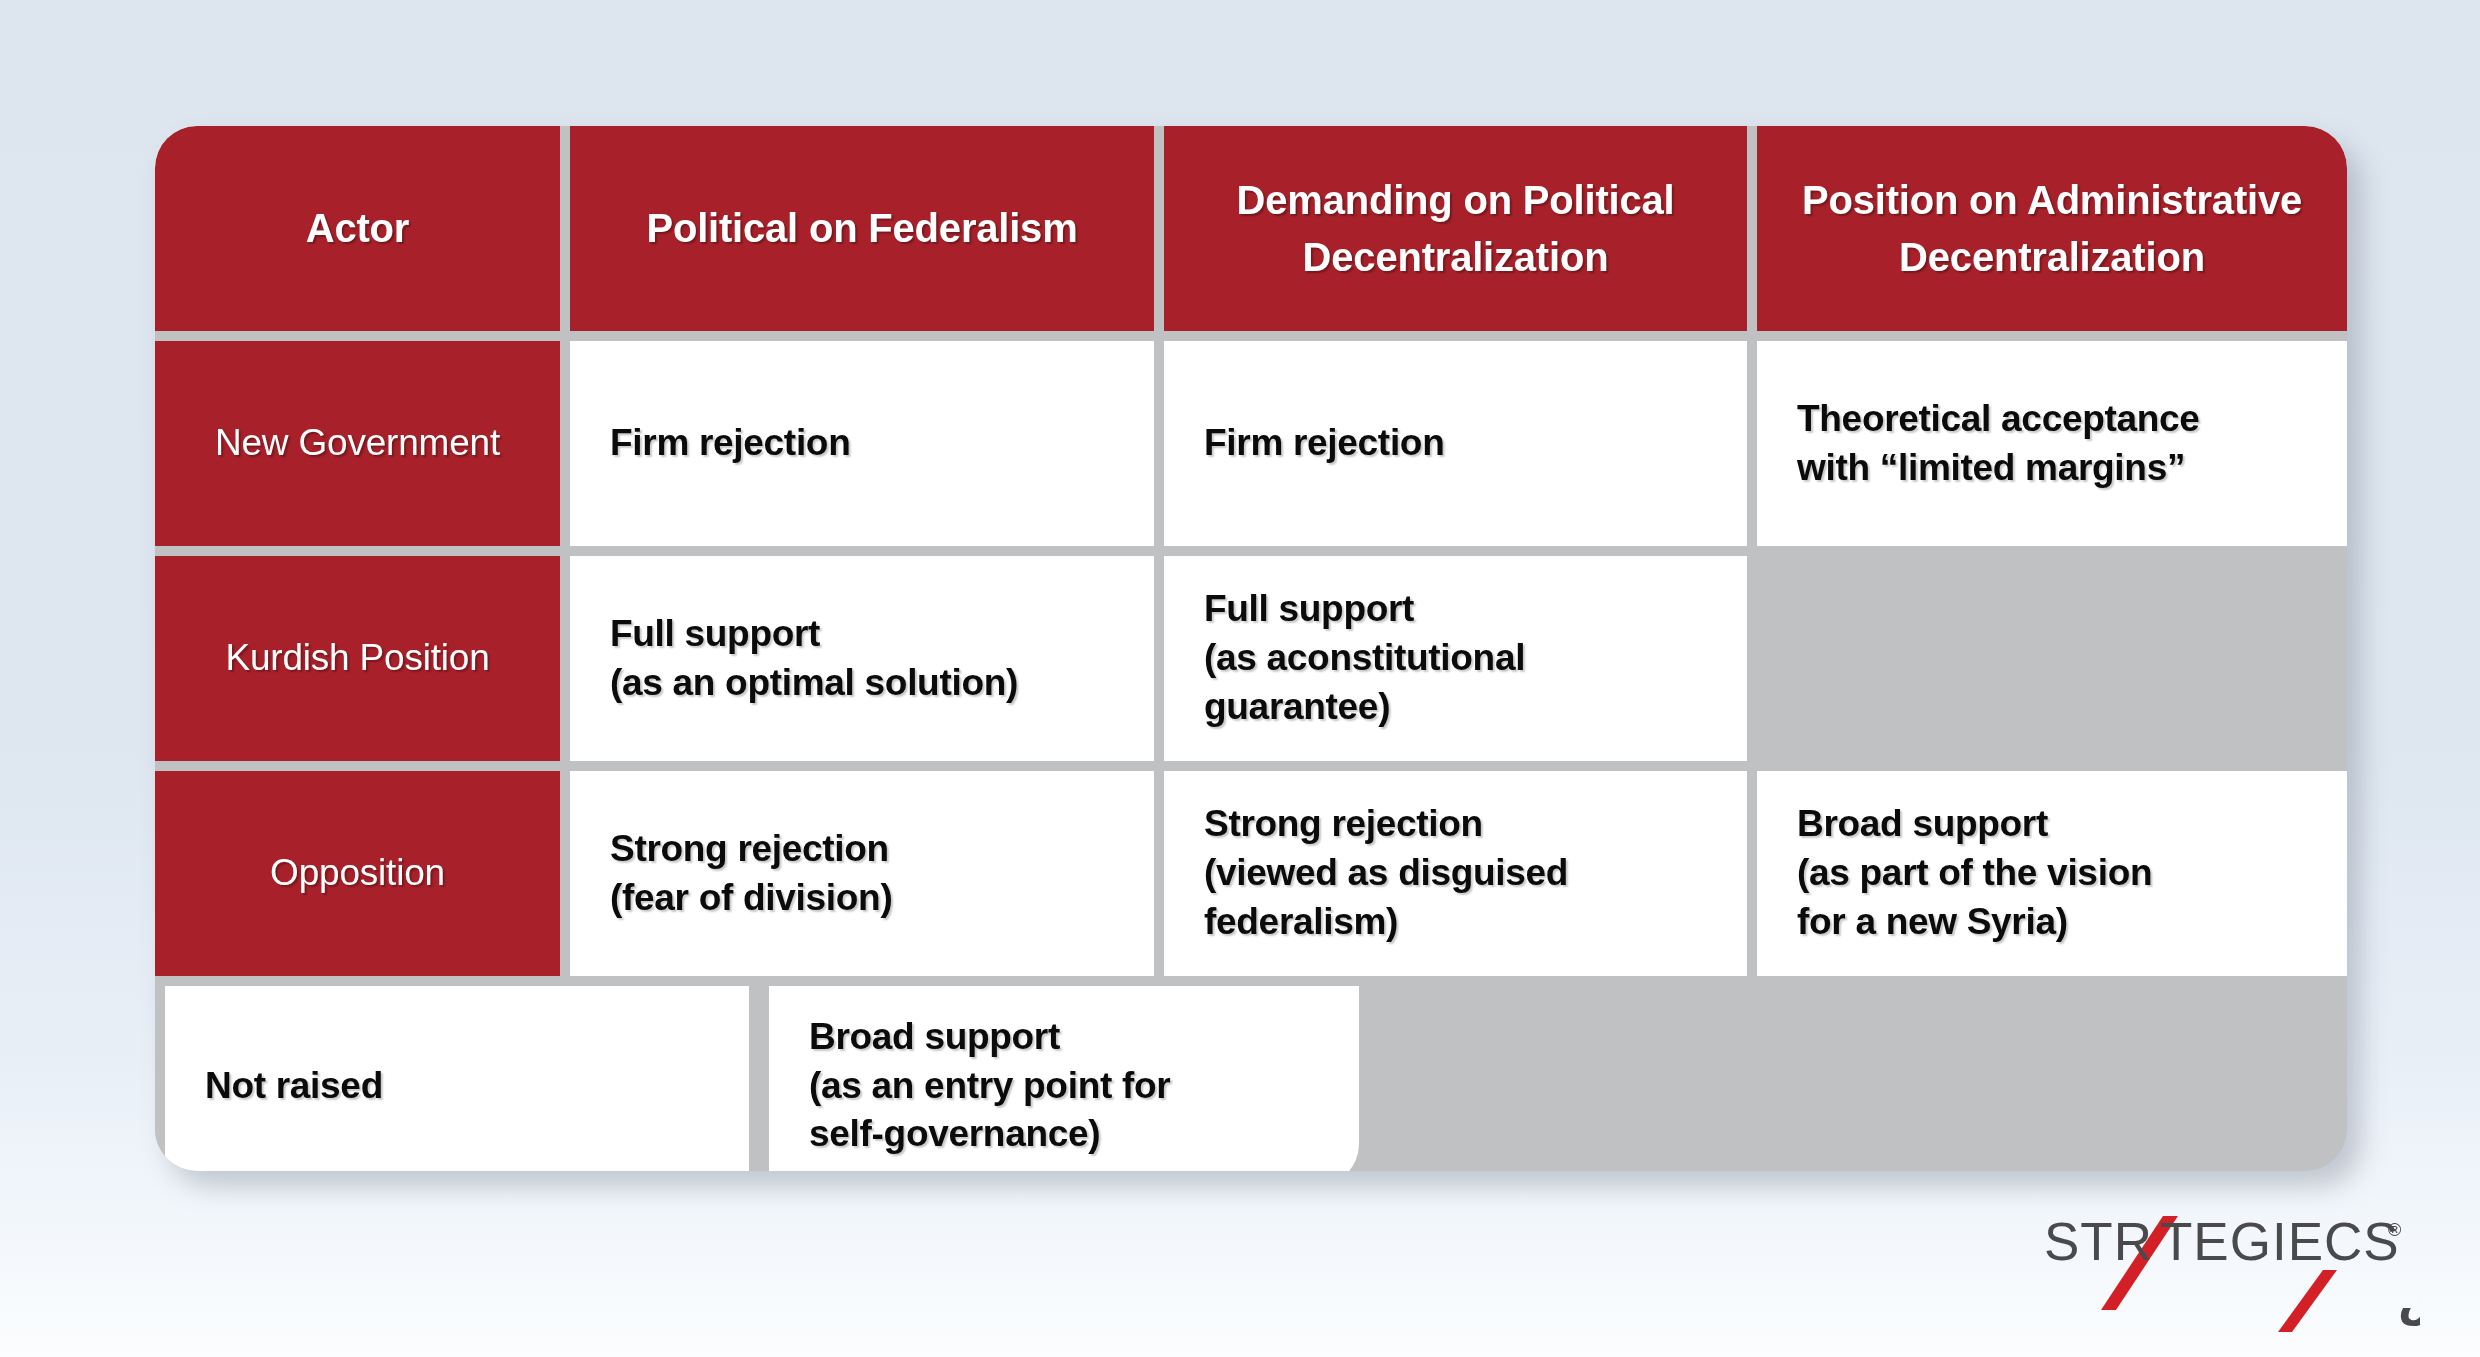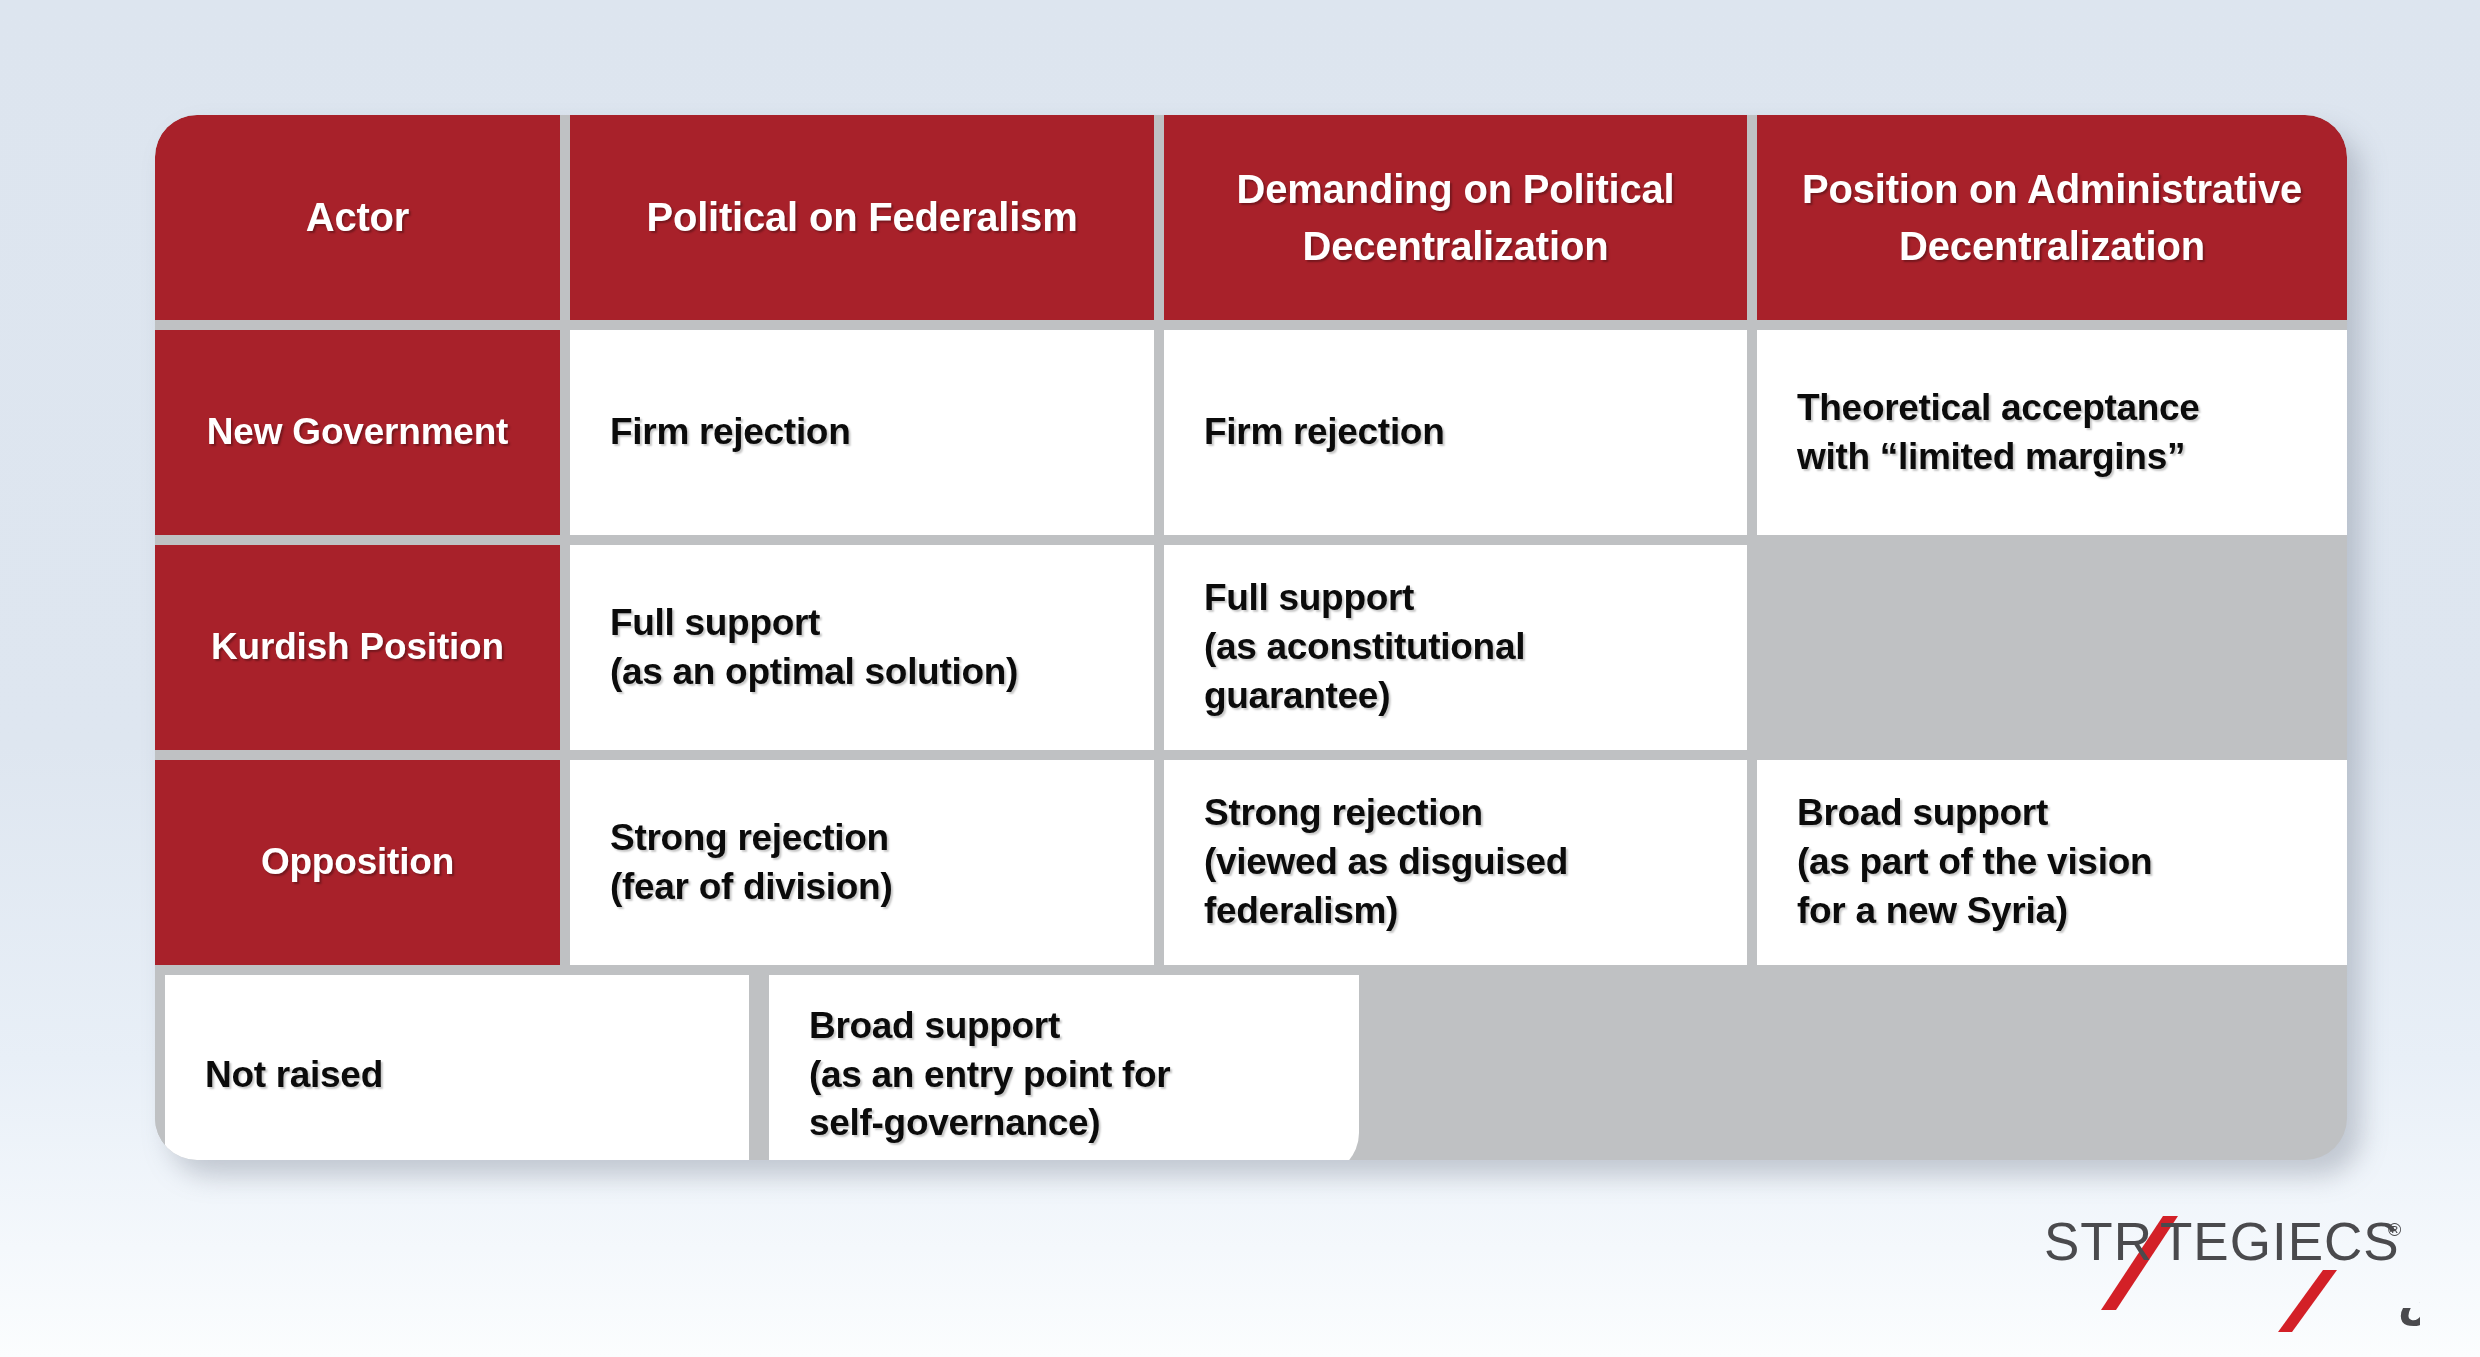--- a/index.html
+++ b/index.html
@@ -24,7 +24,7 @@
   #table-card {
     position: absolute;
     left: 155px;
-    top: 115px;
+    top: 126px;
     width: 2192px;
     height: 1045px;
     border-radius: 42px;

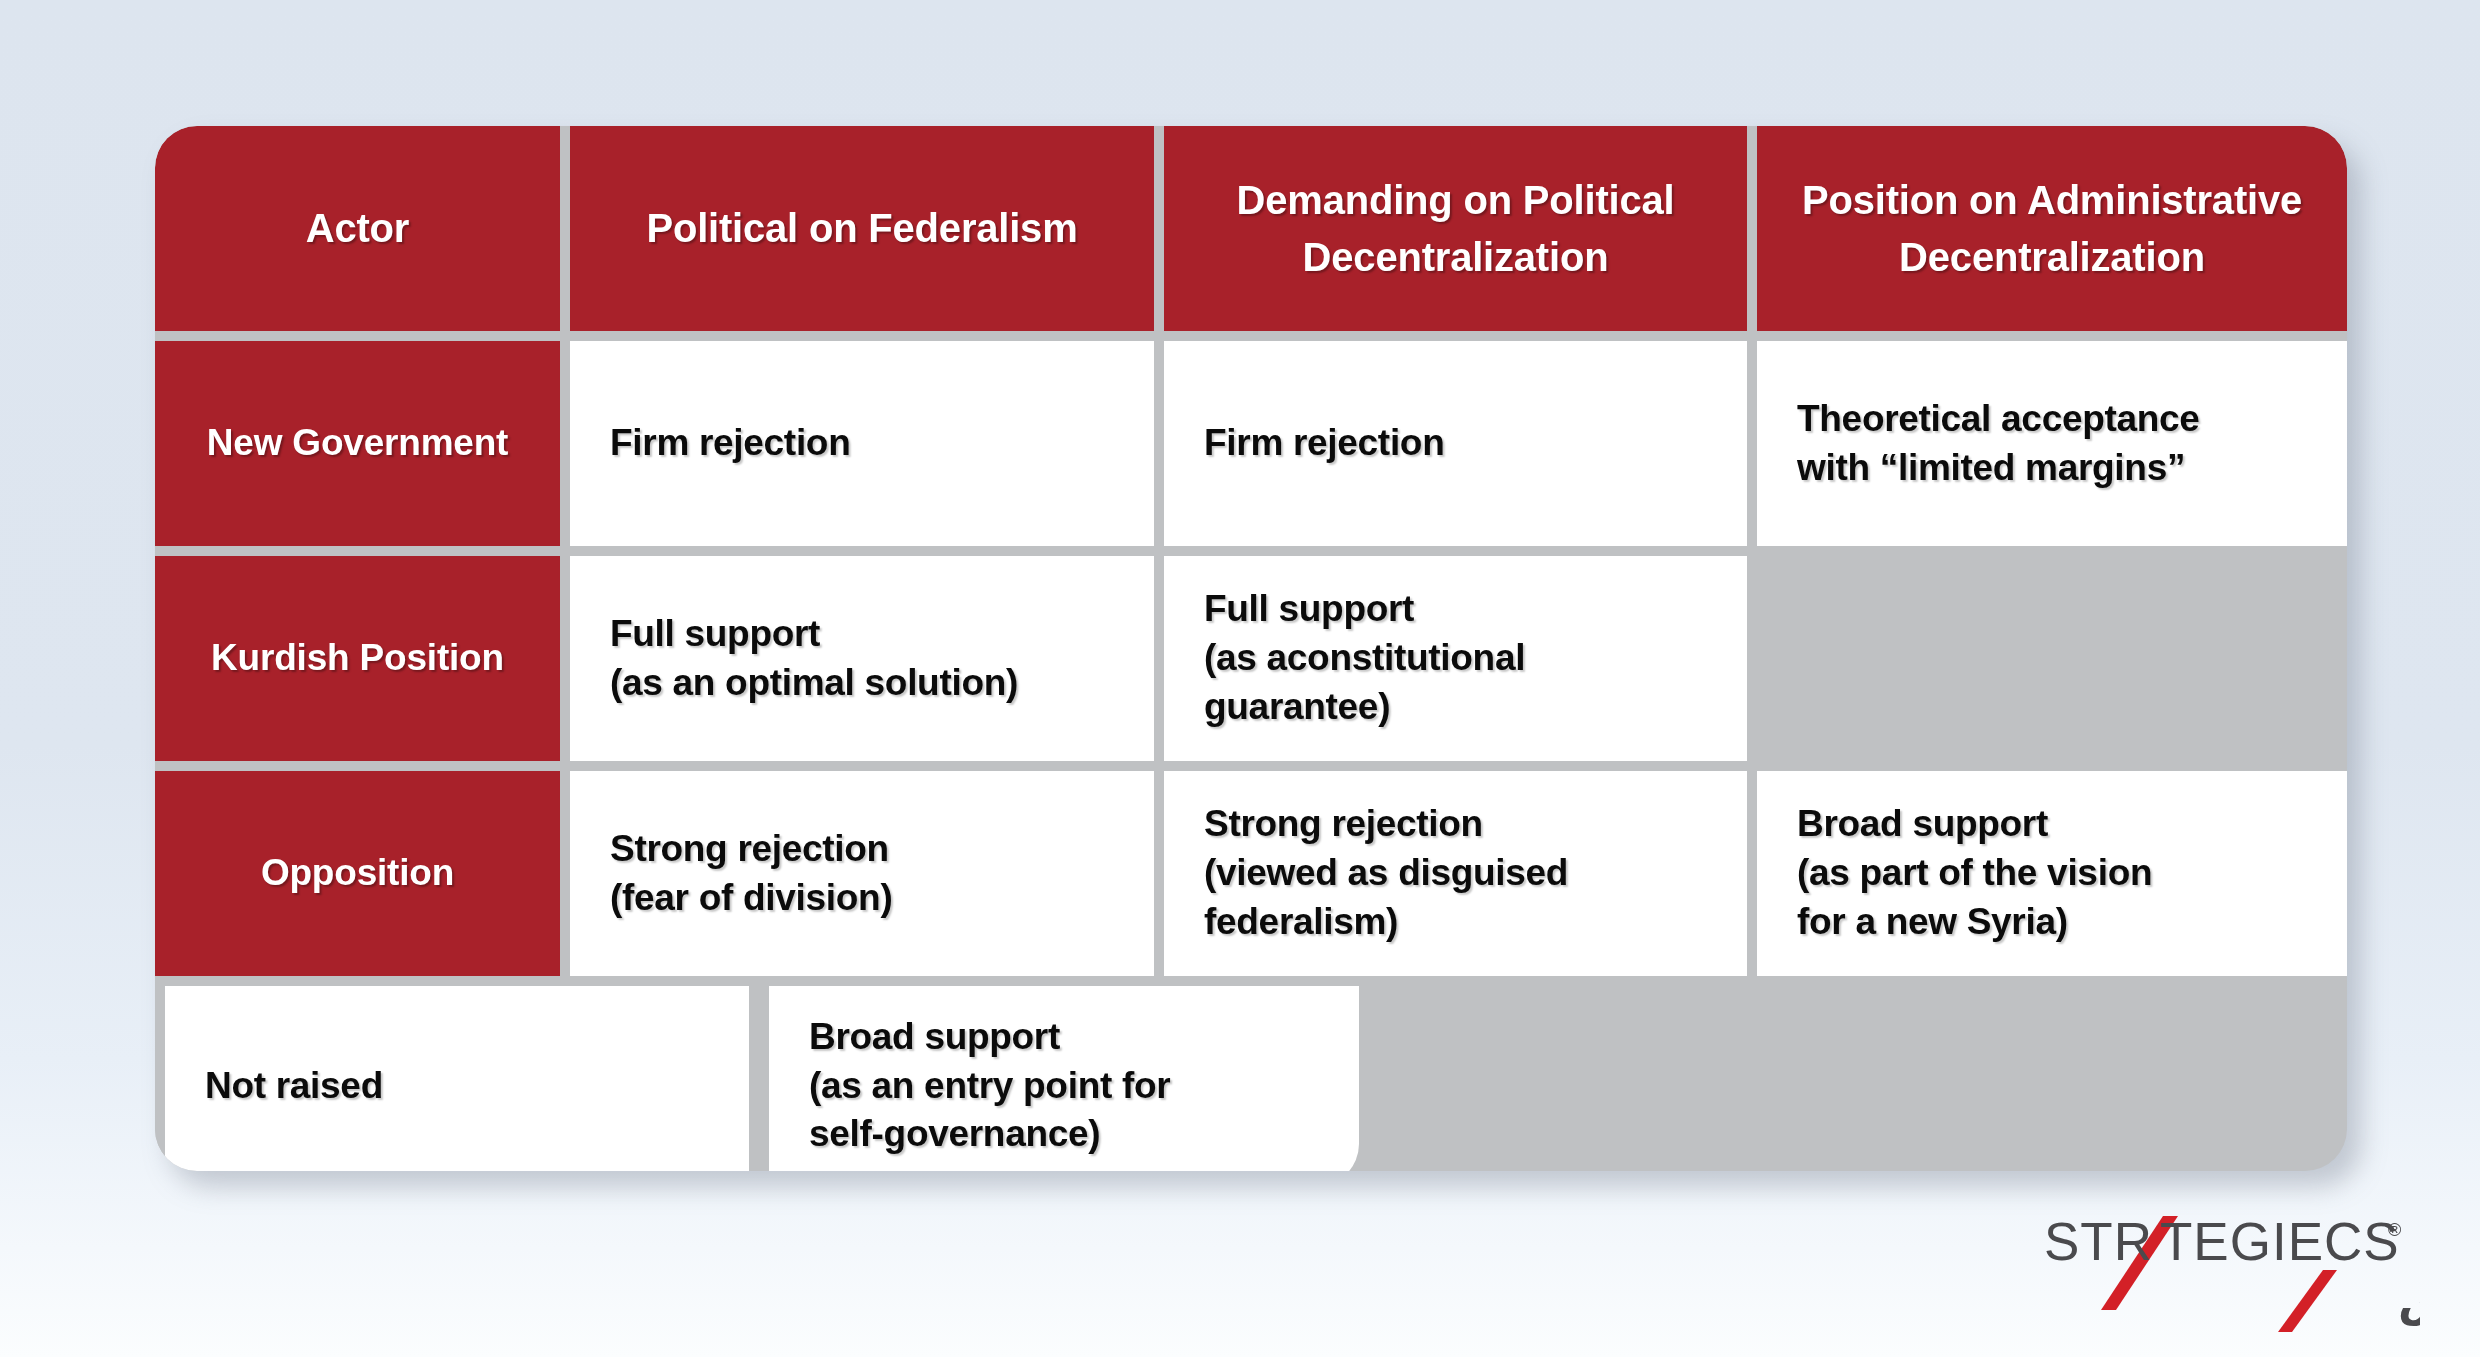--- a/index.html
+++ b/index.html
@@ -84,7 +84,7 @@
     padding: 6px 14px;
   }
   .body-row .cell.c0 .atxt {
-    font-weight: bold;
+    font-weight: normal;
     font-size: 37px;
     line-height: 1.70;
     letter-spacing: -0.2px;

